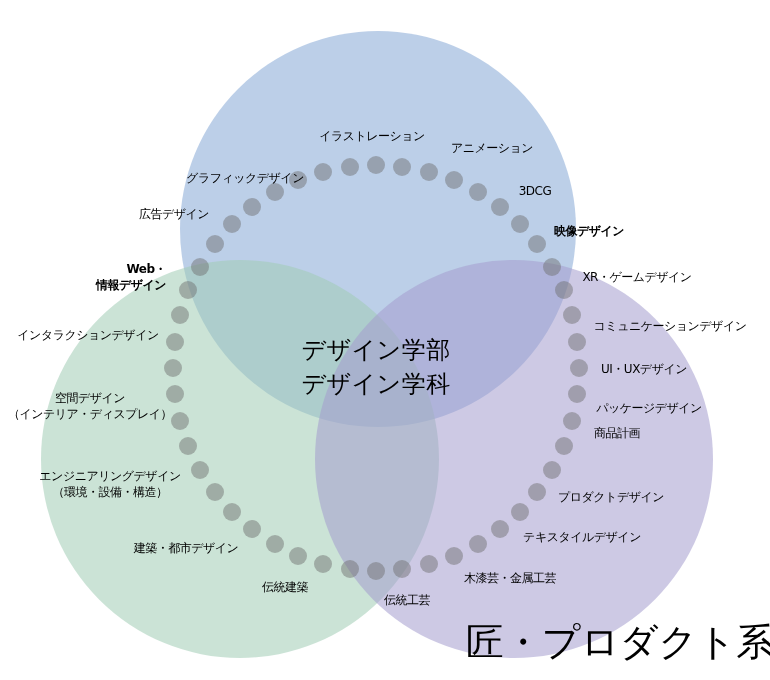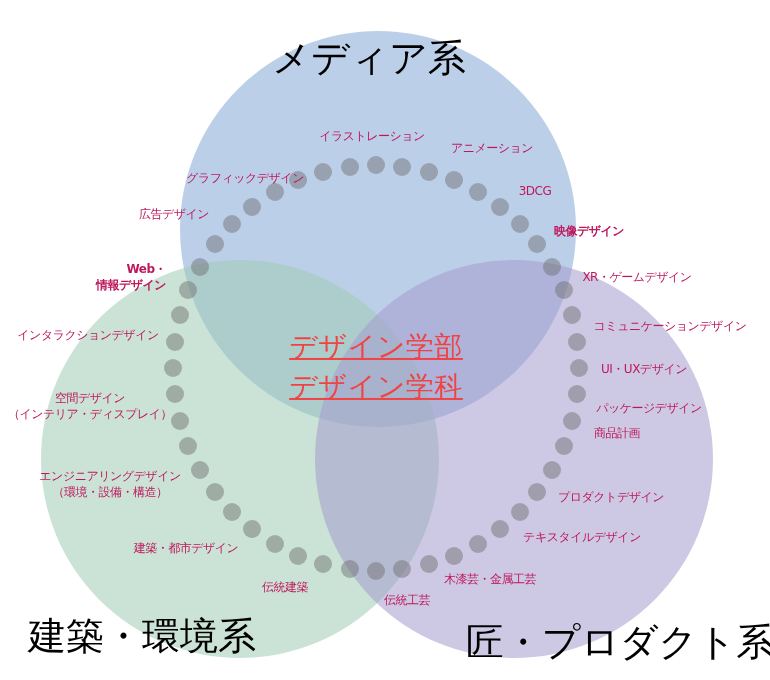--- a/index.html
+++ b/index.html
@@ -146,7 +146,6 @@
       <div class="field" style="left: 407px; top: 600px;">伝統工芸</div>
     </div>
 
-  <div id="title-media" class="group-title" style="left: 369px; top: 58px;">メディア系</div>
 
   <div id="title-architecture" class="group-title" style="left: 142px; top: 636px;">建築・環境系</div>
 

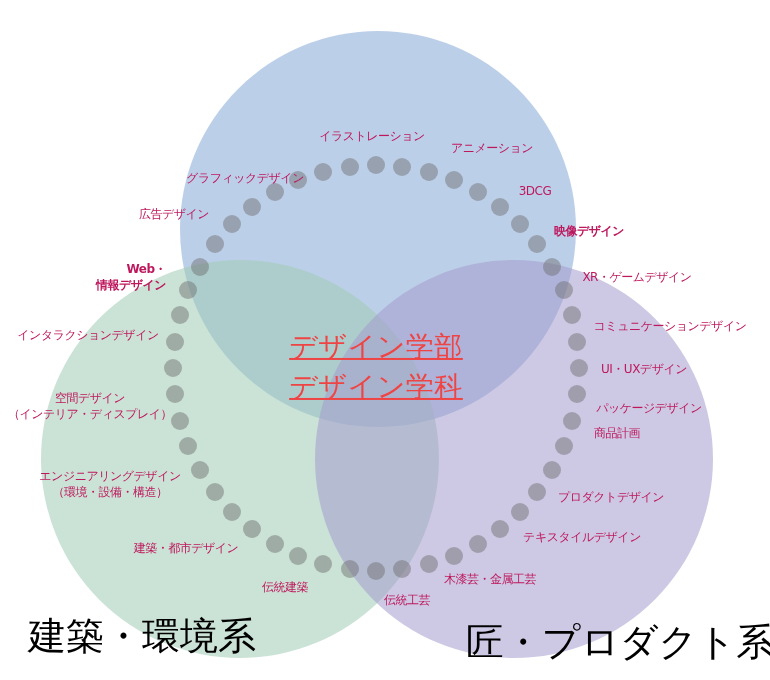--- a/index.html
+++ b/index.html
@@ -27,7 +27,7 @@
     font-size: 12px;
     letter-spacing: -0.5px;
     line-height: 1.35;
-    color: #be185d;
+    color: #000000;
     white-space: pre-line;
     width: max-content;
     text-align: center;

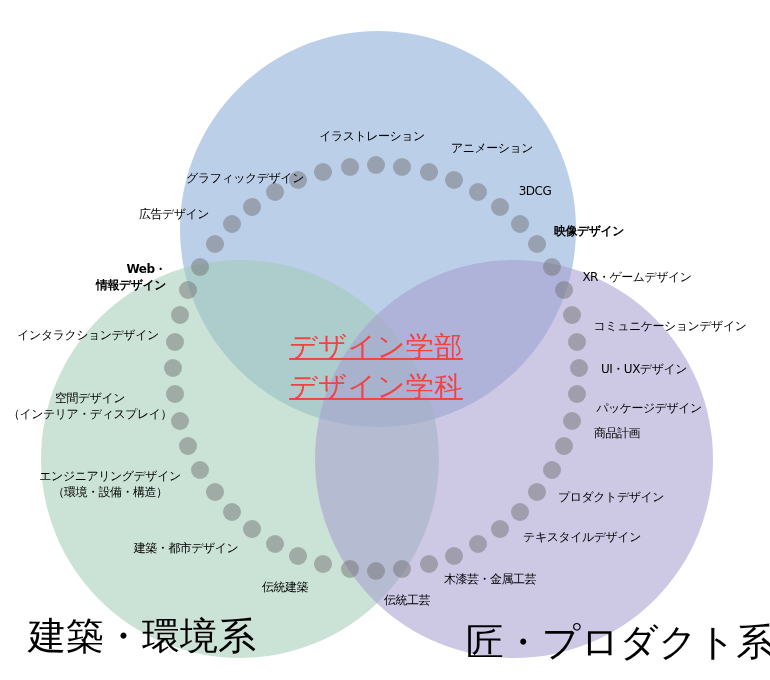--- a/index.html
+++ b/index.html
@@ -49,15 +49,14 @@
   }
   #center-label {
     position: absolute;
-    font-size: 28px;
+    font-size: 24px;
     line-height: 1.43;
-    color: #ef4444;
+    color: #000000;
     text-align: center;
     white-space: nowrap;
     width: max-content;
     transform: translate(-50%, -50%);
     letter-spacing: 0.5px;
-    text-decoration: underline;
   }
 </style>
 </head>

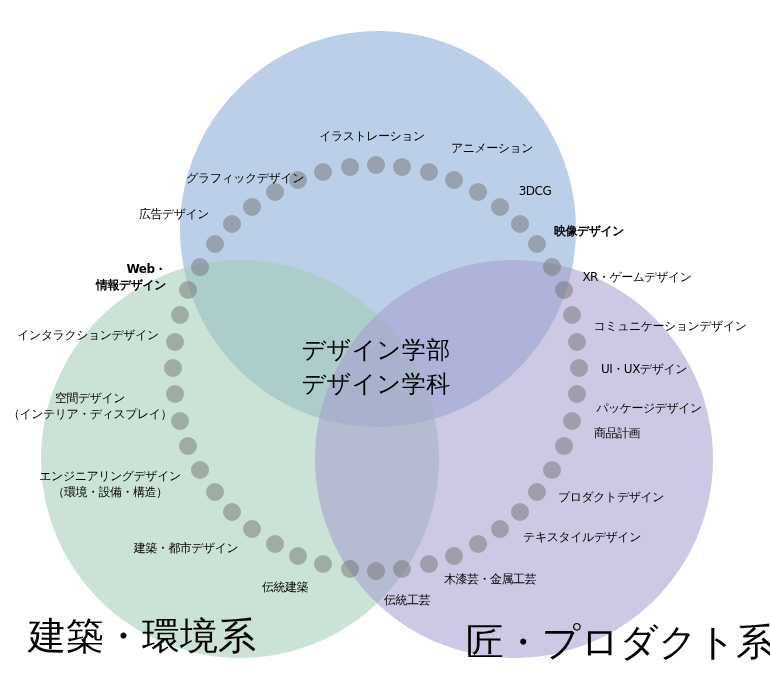--- a/index.html
+++ b/index.html
@@ -140,7 +140,7 @@
       <div class="field" style="left: 611px; top: 497px;">プロダクトデザイン</div>
       <div class="field" style="left: 582px; top: 537px;">テキスタイルデザイン</div>
       <div class="field" style="left: 186px; top: 548px;">建築・都市デザイン</div>
-      <div class="field" style="left: 490px; top: 579px;">木漆芸・金属工芸</div>
+      <div class="field" style="left: 510px; top: 579px; font-family: Liberation Mono, monospace;">木漆芸・金属工芸</div>
       <div class="field" style="left: 285px; top: 587px;">伝統建築</div>
       <div class="field" style="left: 407px; top: 600px;">伝統工芸</div>
     </div>

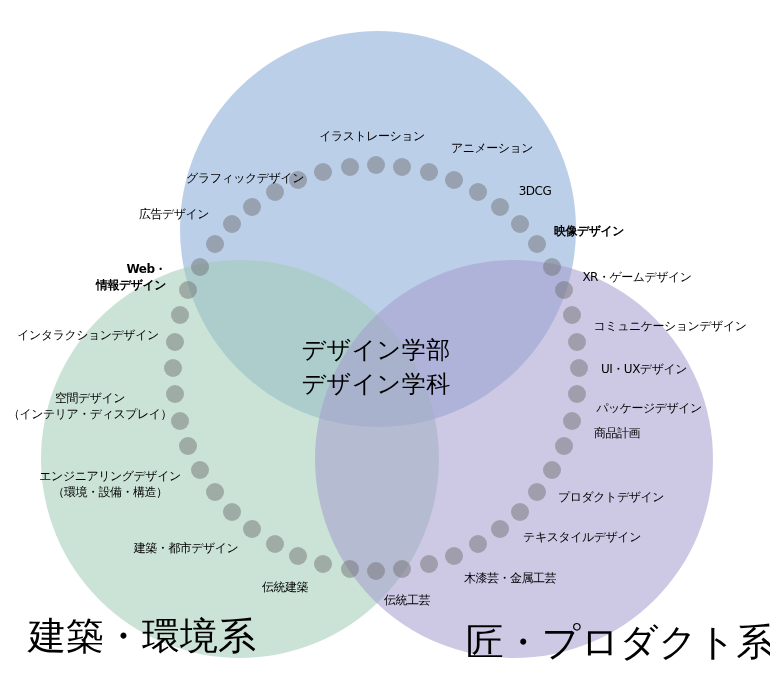--- a/index.html
+++ b/index.html
@@ -146,7 +146,6 @@
     </div>
 
 
-  <div id="title-architecture" class="group-title" style="left: 142px; top: 636px;">建築・環境系</div>
 
   <div id="title-craft" class="group-title" style="left: 620px; top: 642px;">匠・プロダクト系</div>
 

